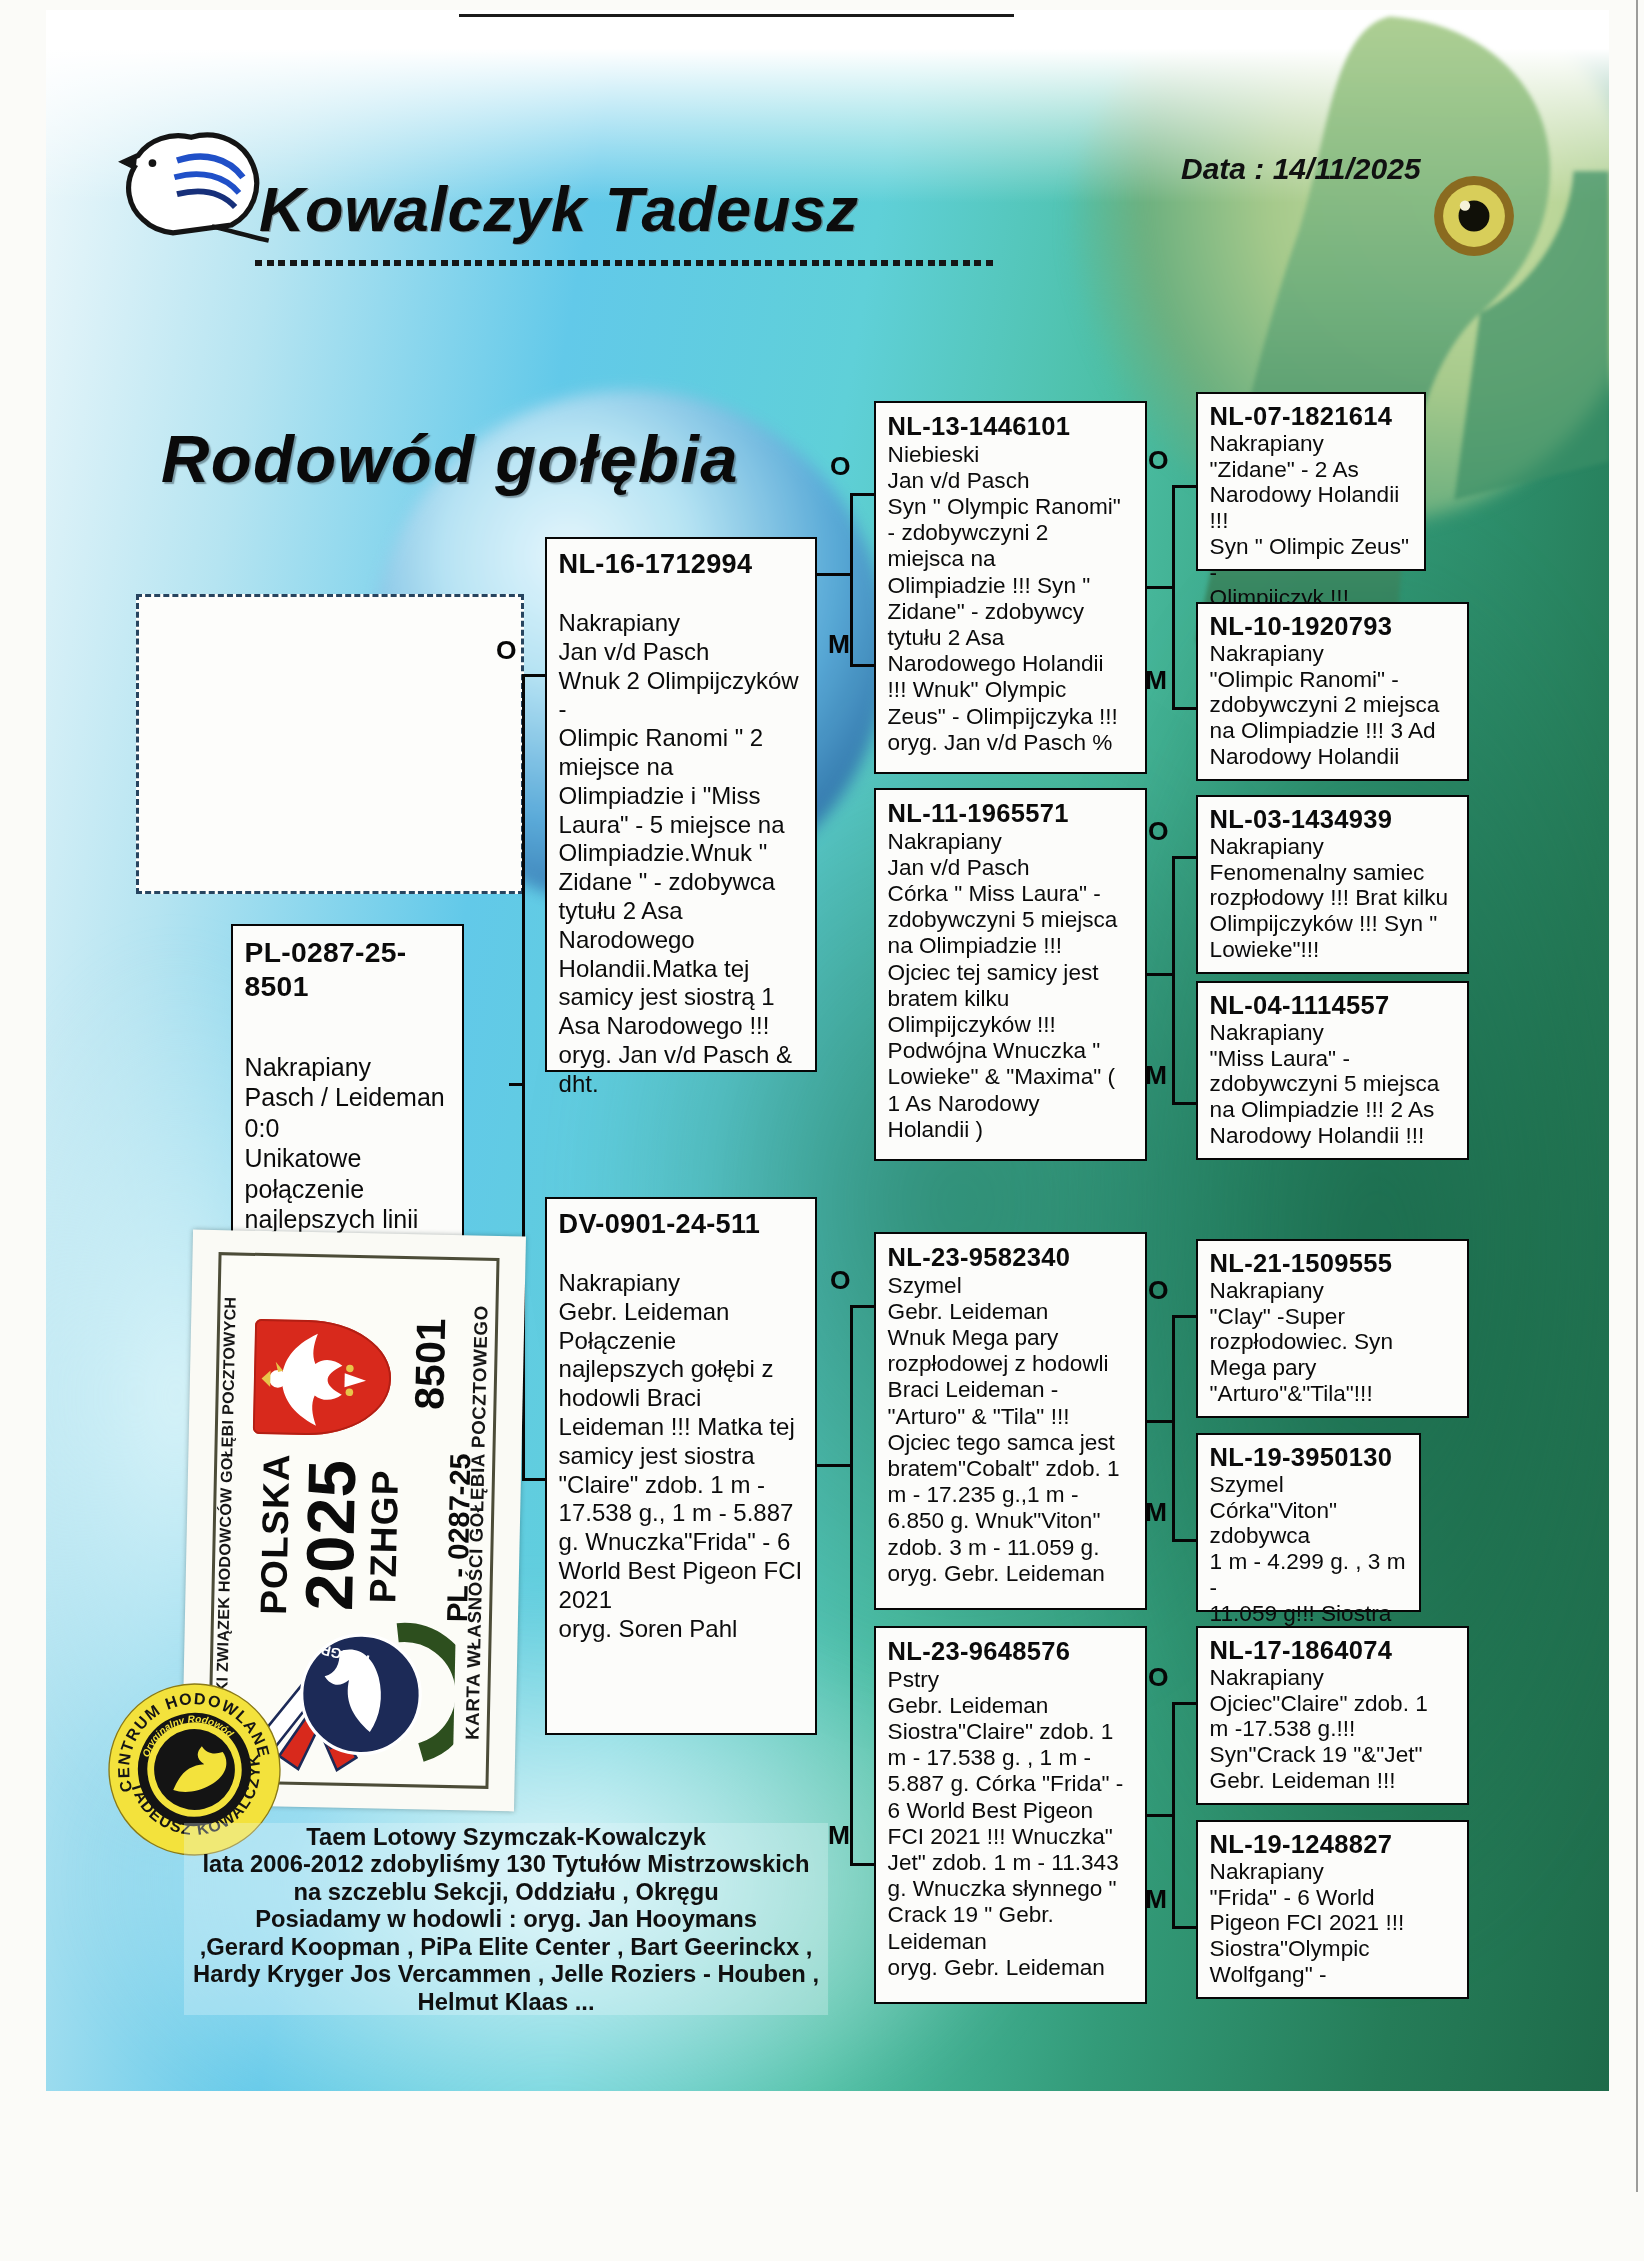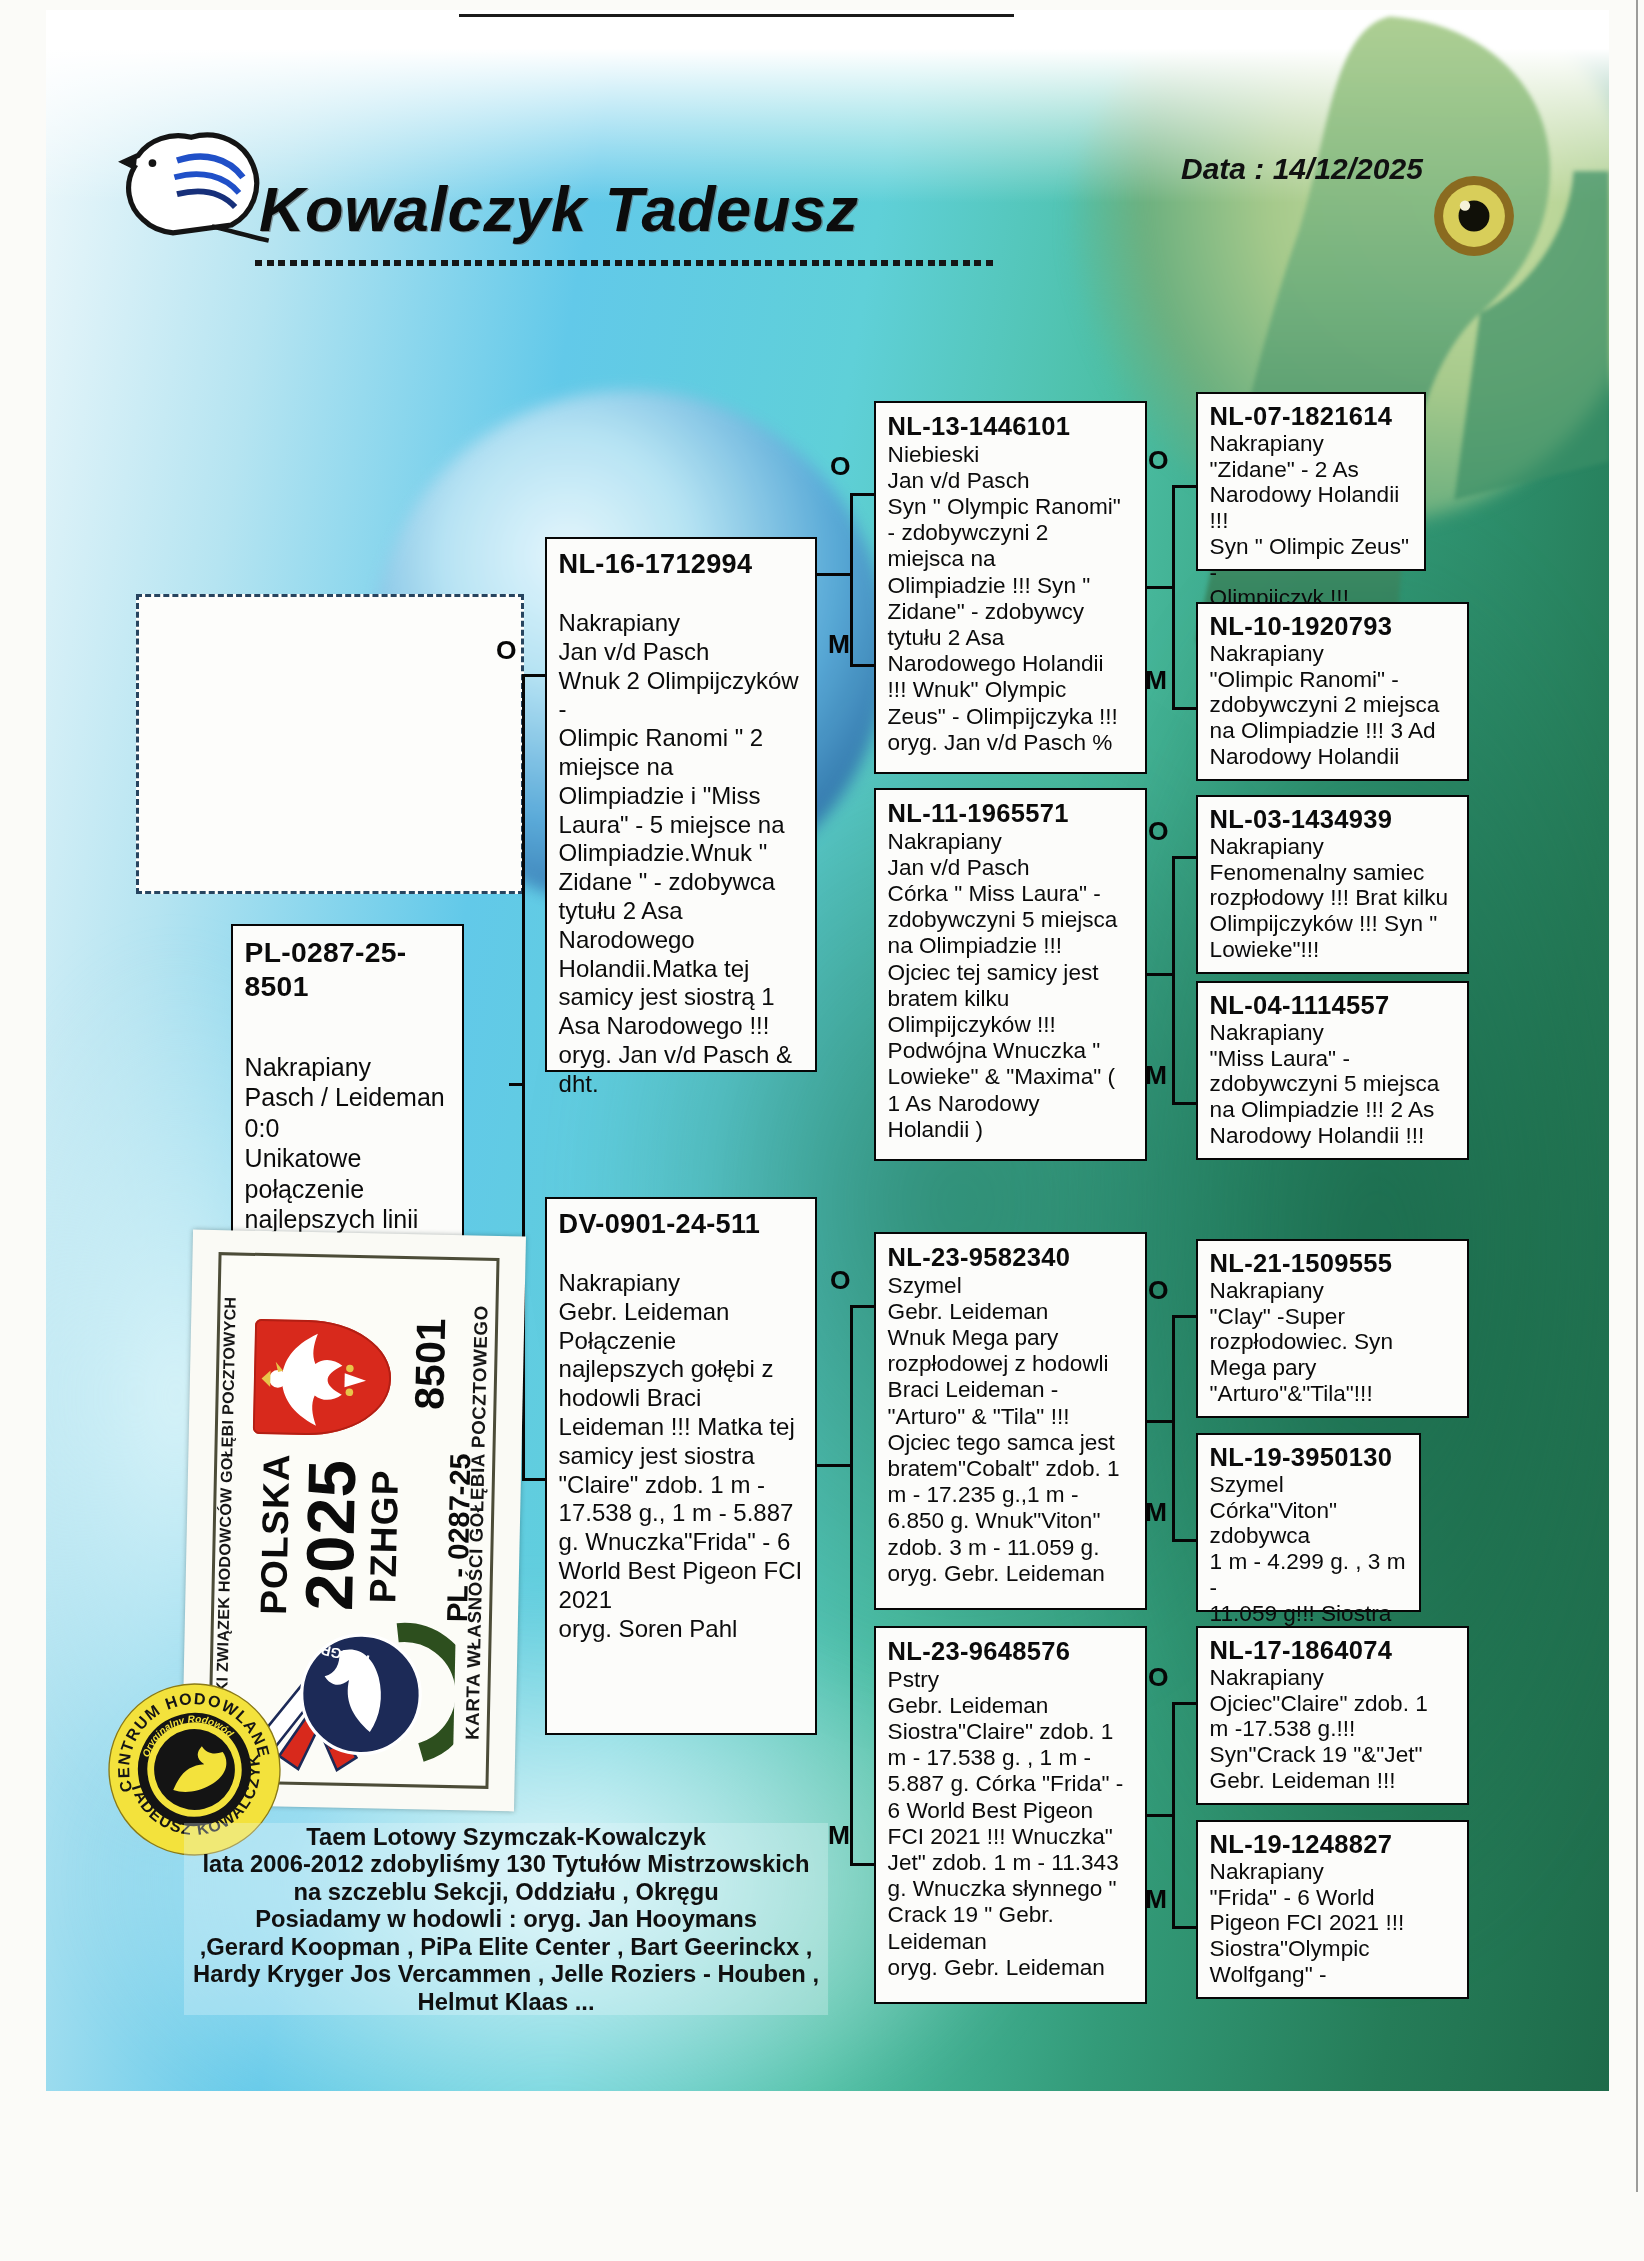--- a/index.html
+++ b/index.html
@@ -129,7 +129,7 @@
   </svg>
   <div class="brand">Kowalczyk Tadeusz</div>
   <div class="brand-underline"></div>
-  <div class="date">Data : 14/12/2025</div>
+  <div class="date">Data : 14/11/2025</div>
 
   <div class="placeholder"></div>
 

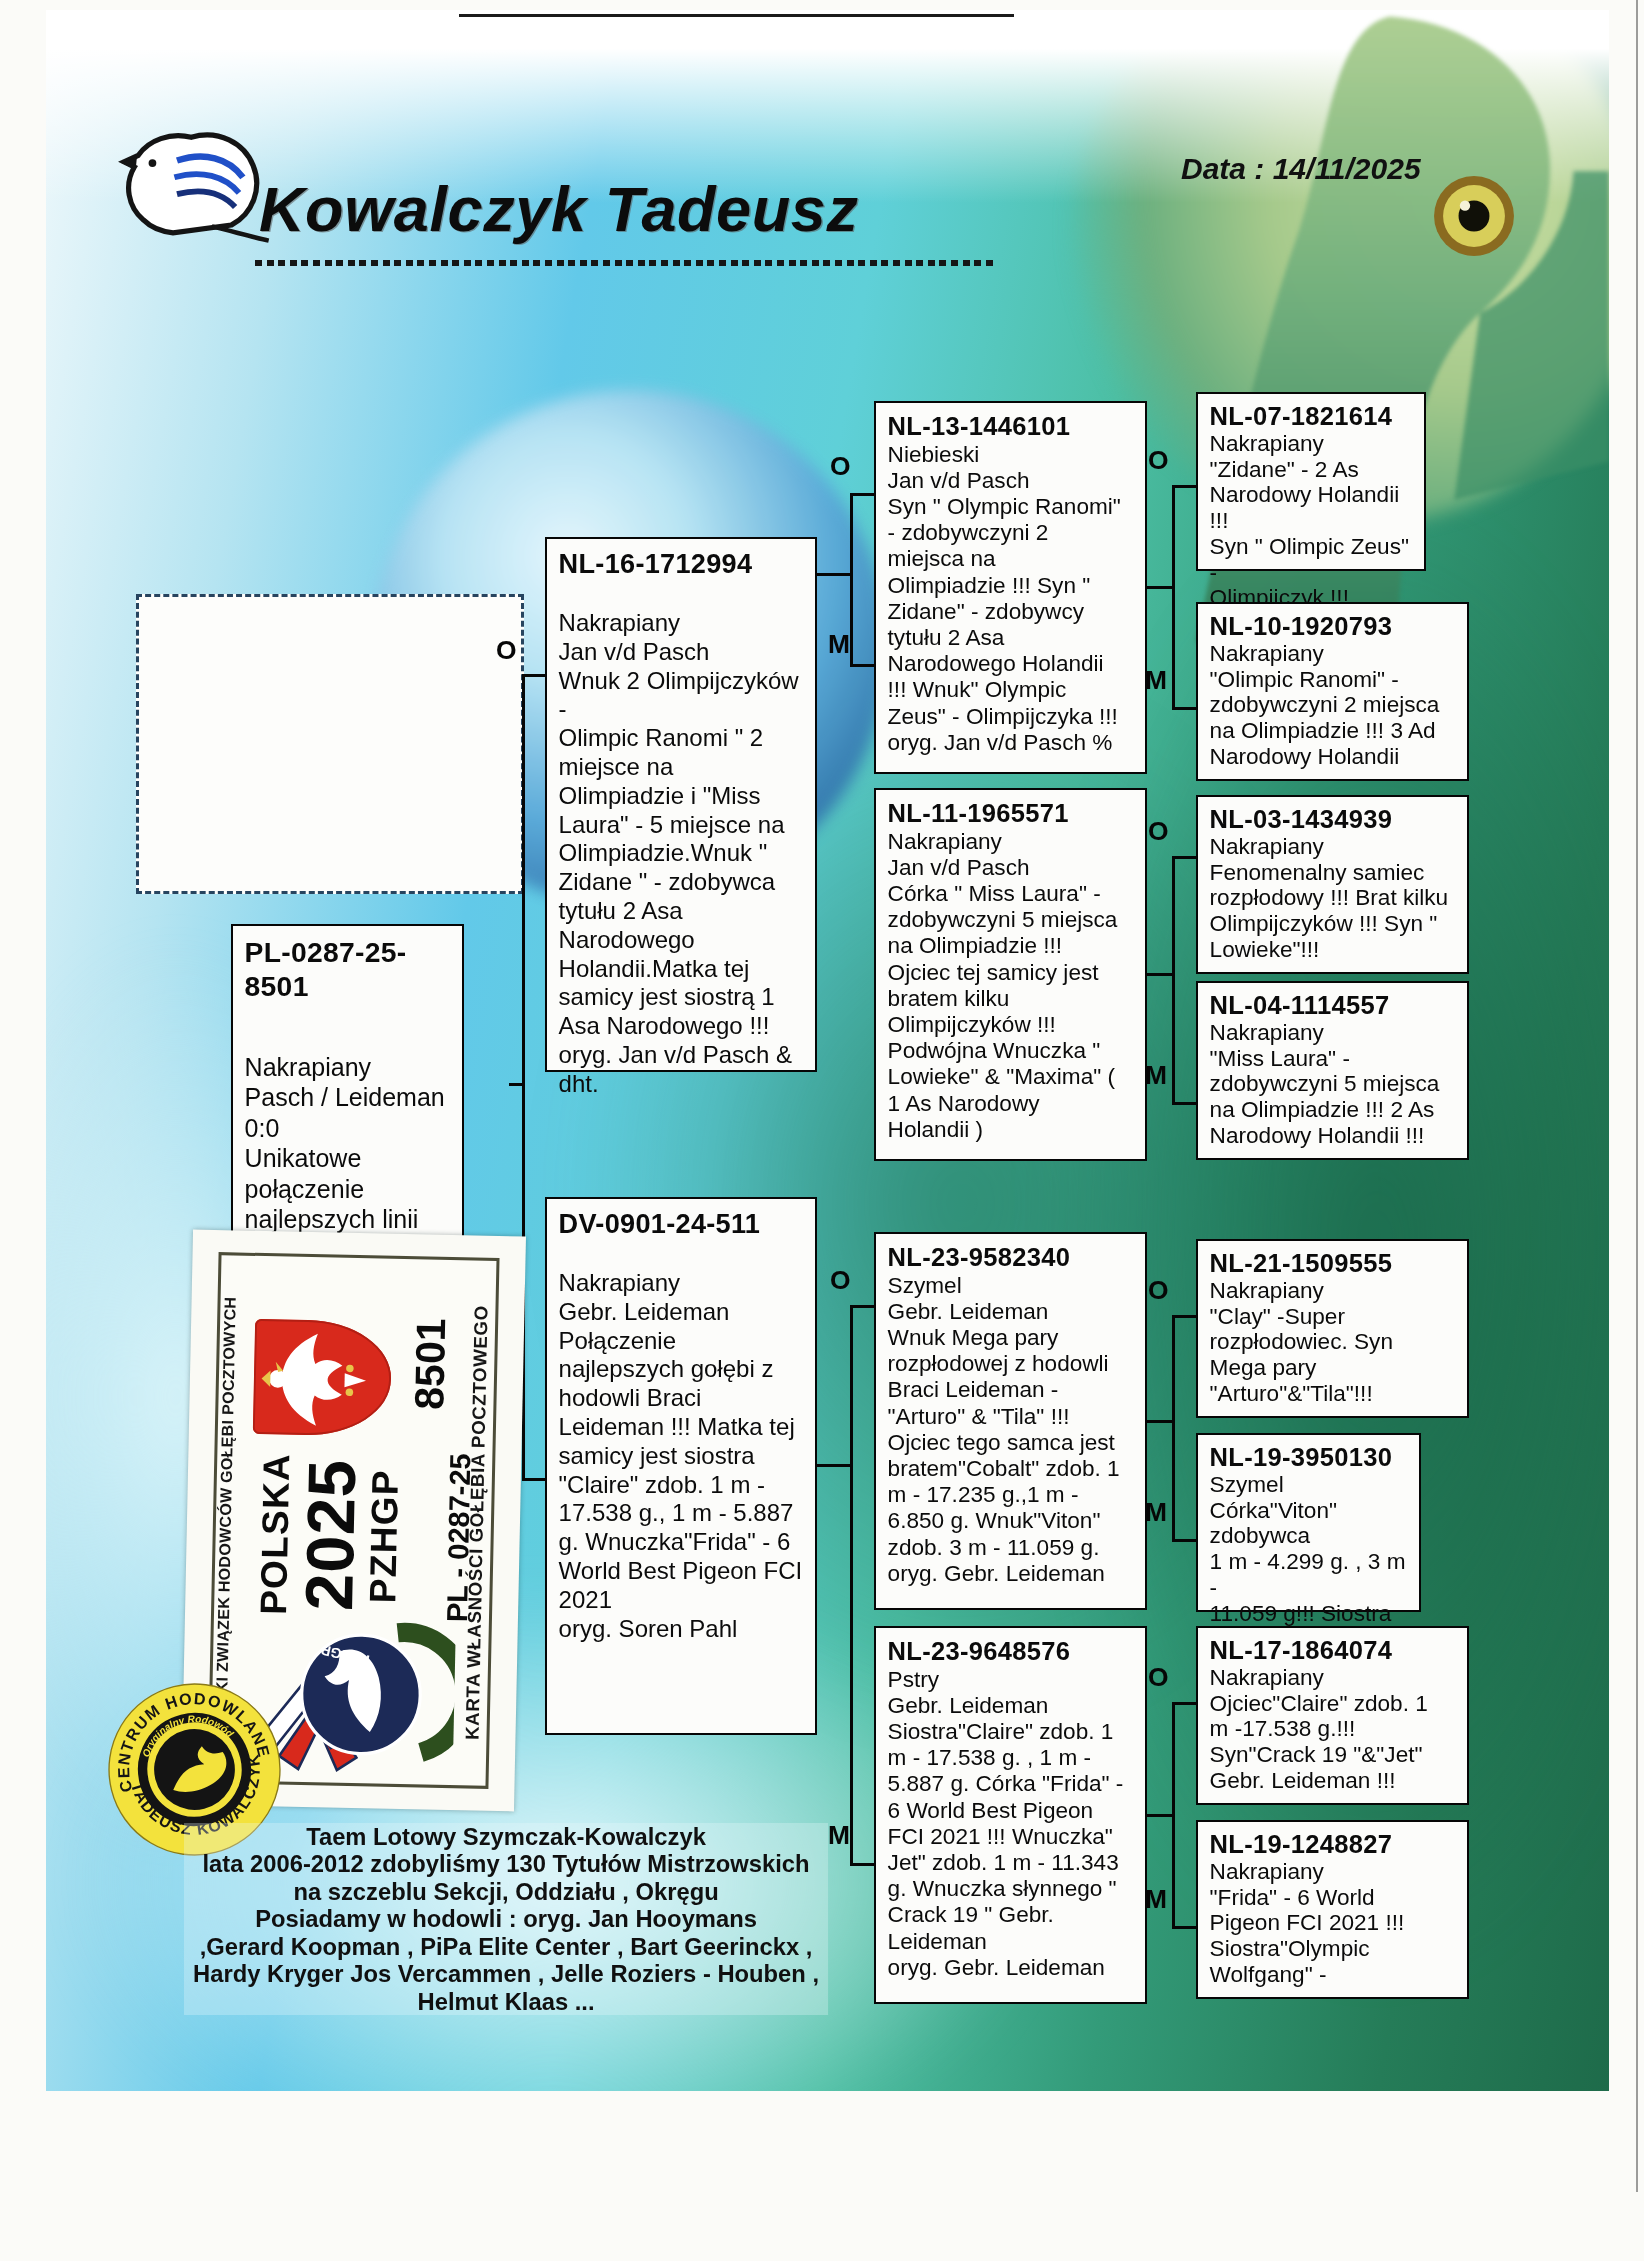--- a/index.html
+++ b/index.html
@@ -130,6 +130,7 @@
   <div class="brand">Kowalczyk Tadeusz</div>
   <div class="brand-underline"></div>
   <div class="date">Data : 14/11/2025</div>
+  <div class="doc-title">Rodowód gołębia</div>
 
   <div class="placeholder"></div>
 

